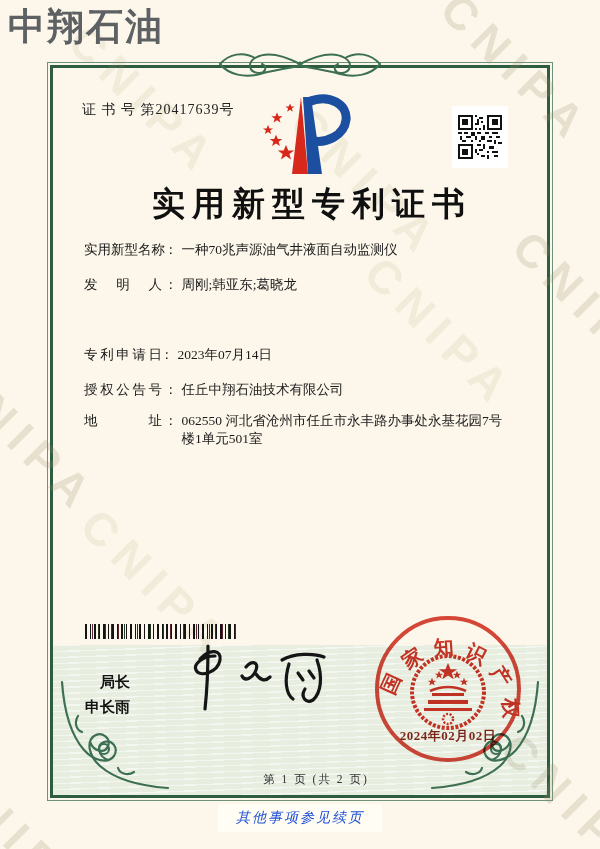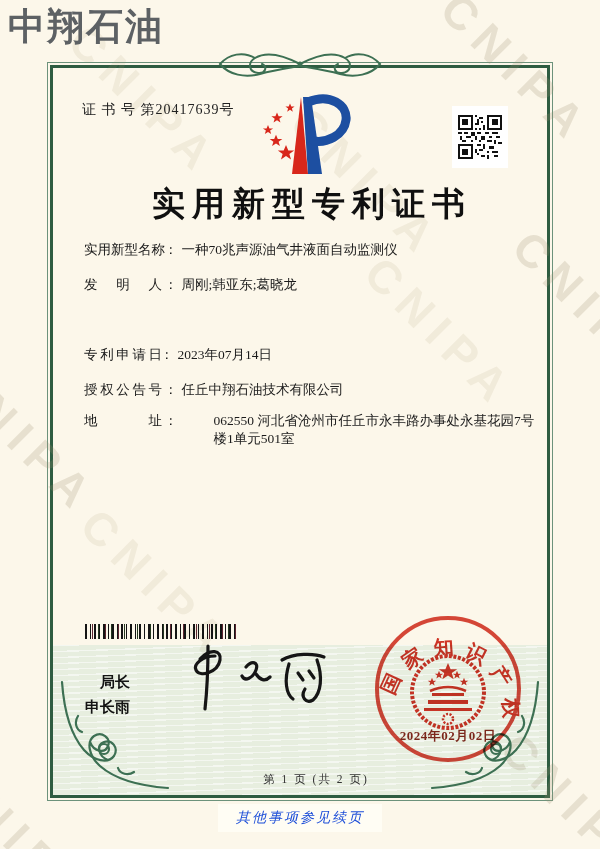--- a/index.html
+++ b/index.html
@@ -29,7 +29,7 @@
   .flabel{display:inline-block;width:78px;text-align:justify;text-align-last:justify;vertical-align:top;}
   .fcolon{display:inline-block;margin:0 4px 0 2px;vertical-align:top;}
   .fvalue{display:inline-block;vertical-align:top;}
-  .addr .fvalue{white-space:normal;width:330px;margin-left:32px;}
+  .addr .fvalue{white-space:normal;width:330px;}
   .pair-right{position:absolute;left:213px;top:0;}
   .paras{position:absolute;left:84px;top:490px;width:436px;font-style:italic;
          font-size:12.8px;line-height:20px;color:#2d2d2d;}

